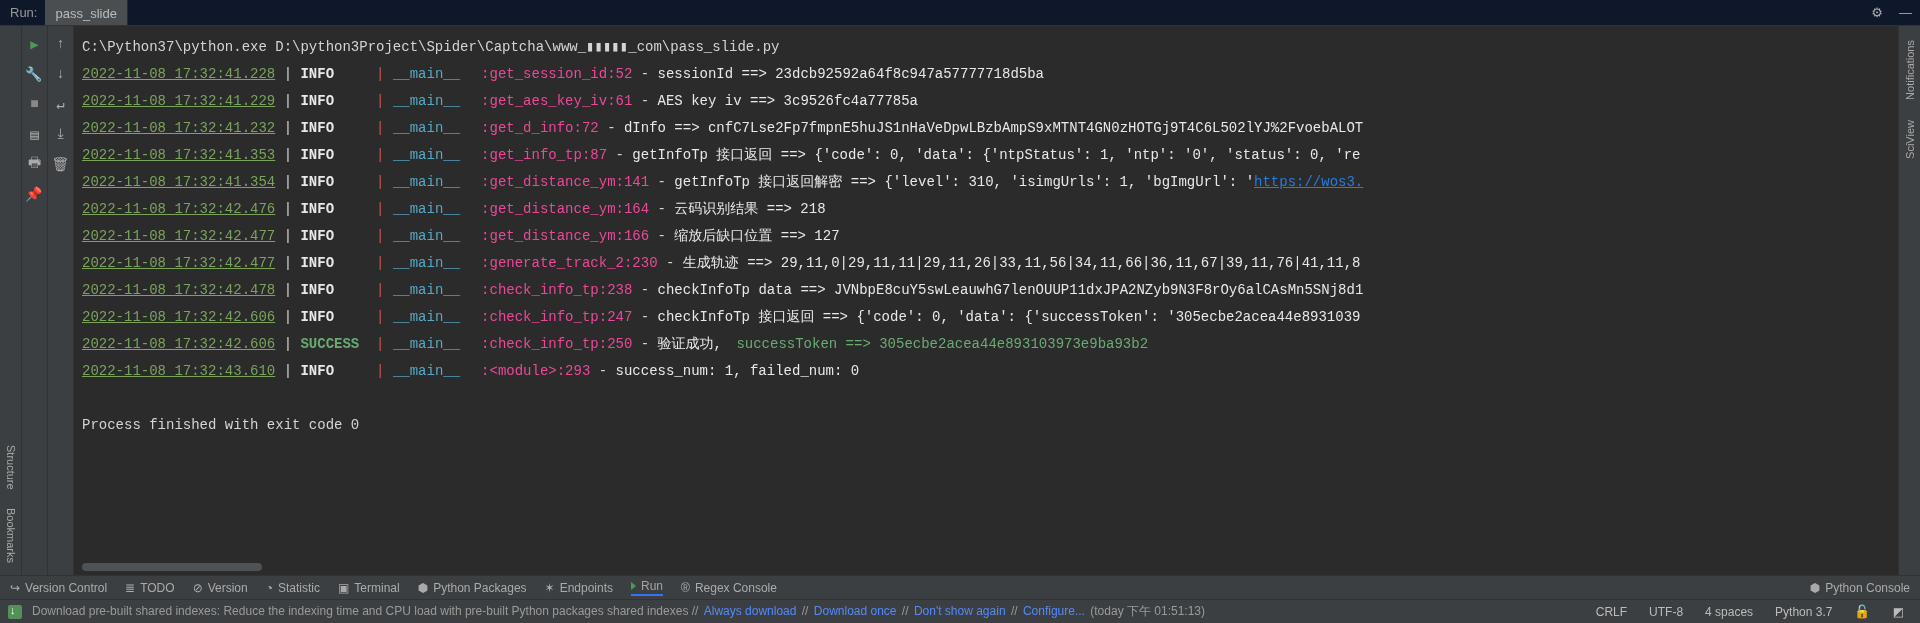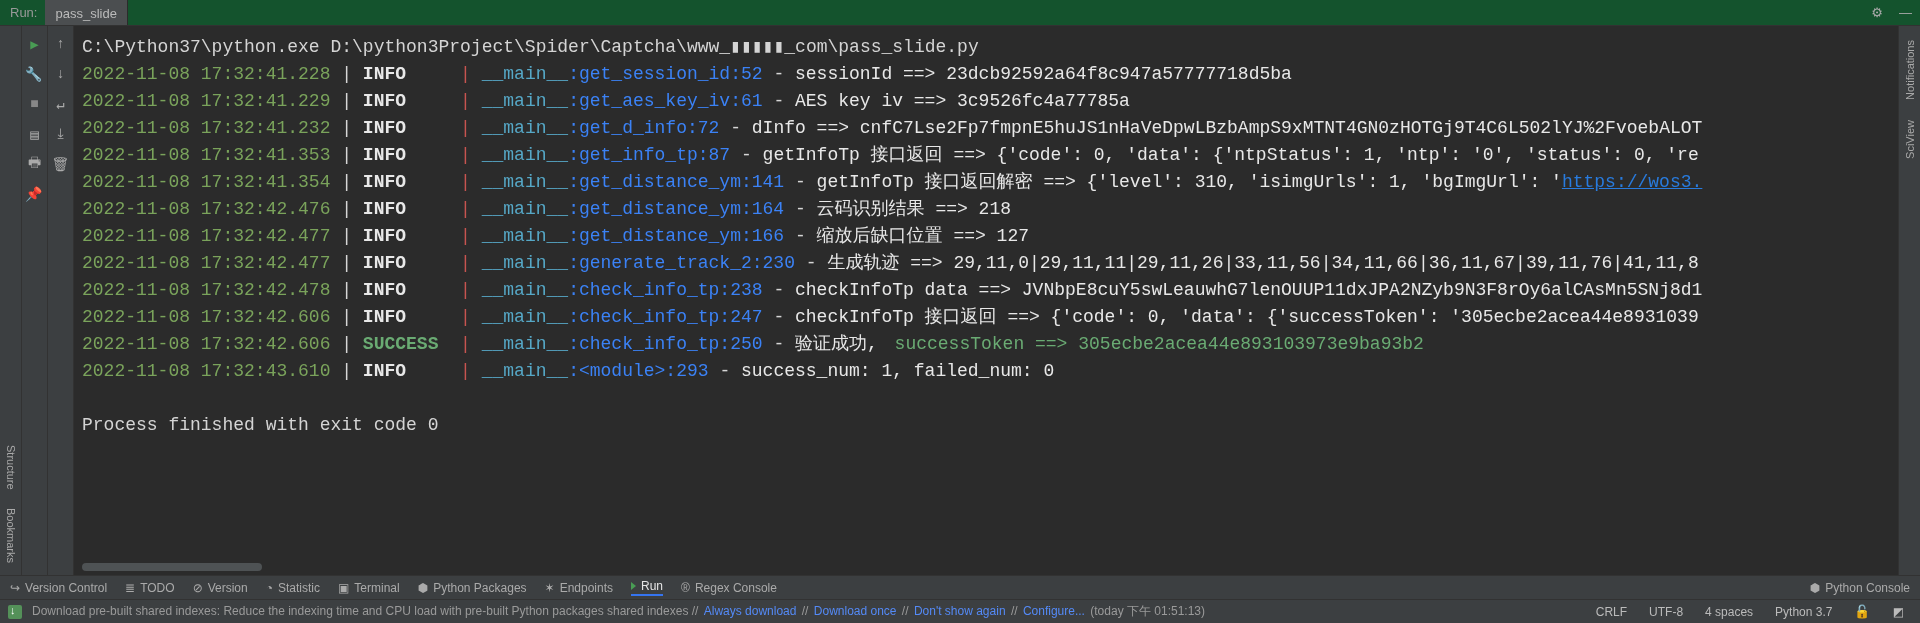--- a/index.html
+++ b/index.html
@@ -17,7 +17,7 @@
   
   .run-header {
     display: flex; align-items: center; height: 26px;
-    background: #14532d; border-bottom: 1px solid #323232;
+    background: #0f172a; border-bottom: 1px solid #323232;
     color: #bbbbbb; font-size: 13px; font-family: "Segoe UI", sans-serif;
   }
   .run-header .lbl { padding: 0 8px 0 10px; color: #999; }

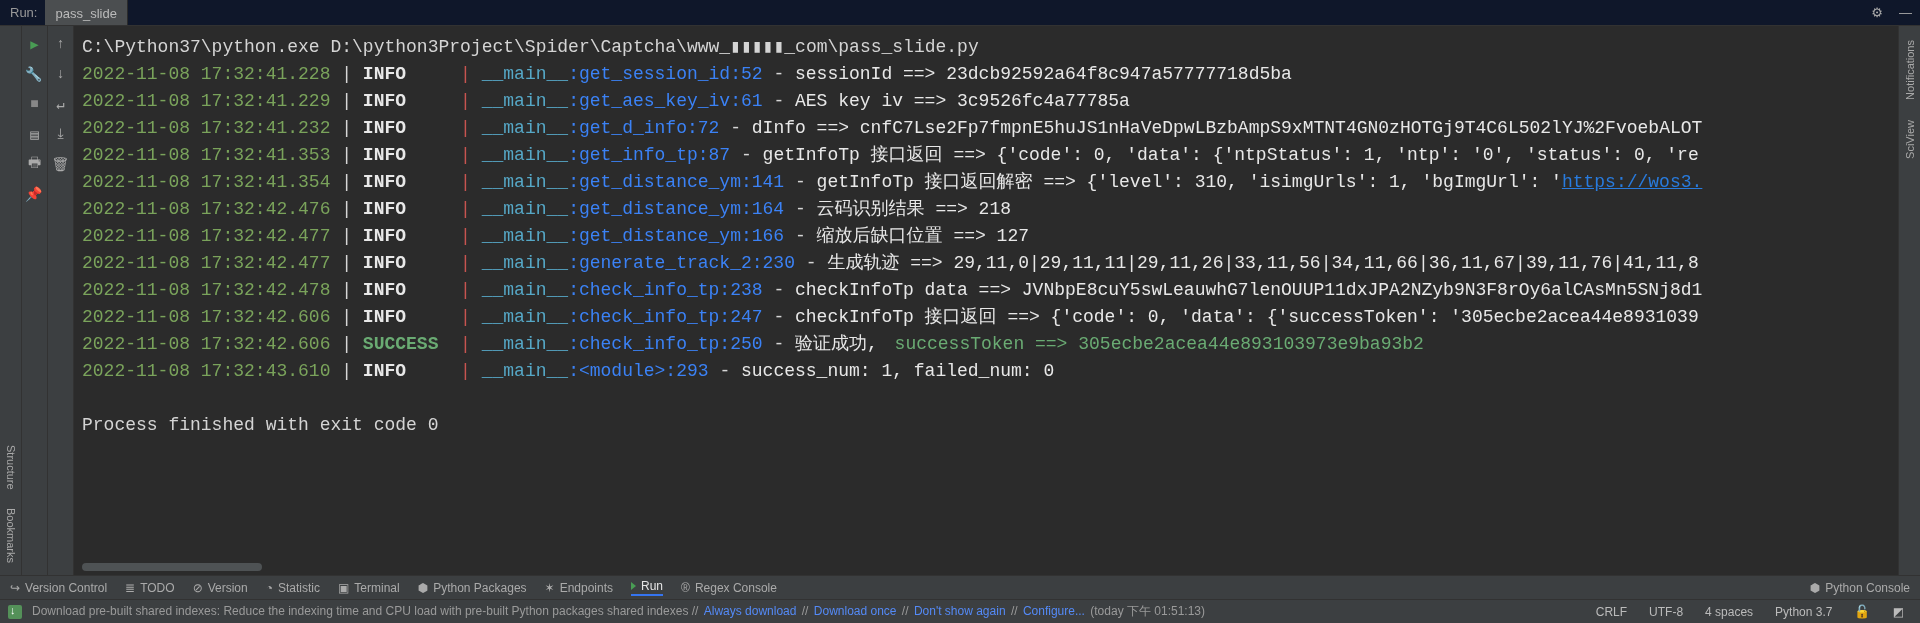--- a/index.html
+++ b/index.html
@@ -57,7 +57,7 @@
     padding: 8px 0 0 8px;
     white-space: pre;
     line-height: 27px;
-    font-size: 18px;
+    font-size: 14px;
     letter-spacing: 0;
     overflow-x: hidden;
   }

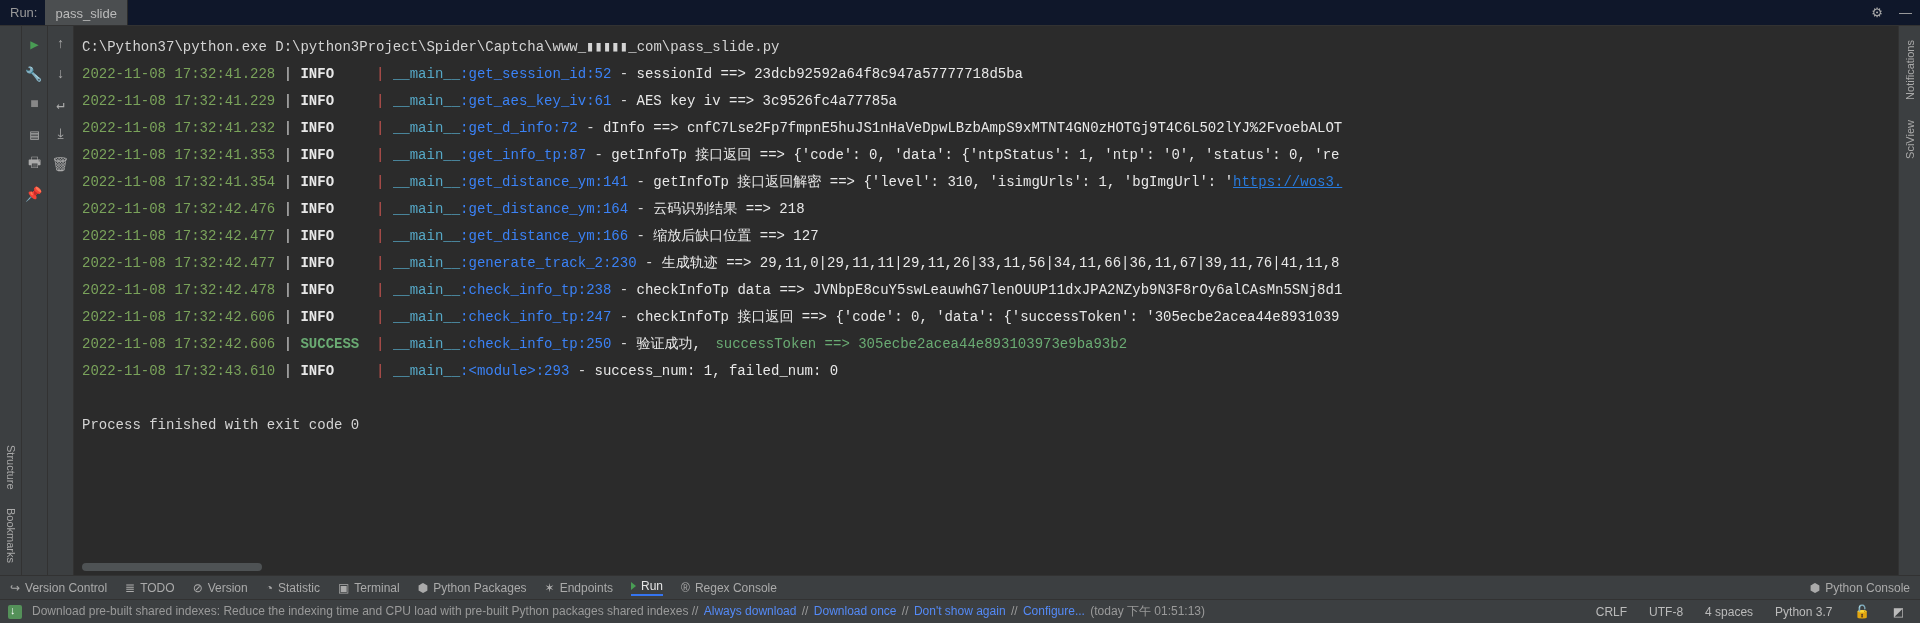--- a/index.html
+++ b/index.html
@@ -63,7 +63,7 @@
   }
   .console .line { white-space: pre; }
 
-  .c-ts { color: #7aa35b; }
+  .c-ts { color: #7aa35b; text-decoration: underline; }
   .c-sep { color: #d6d6d6; }
   .c-pipe { color: #c75450; }
   .c-info { color: #e8e8e8; font-weight: bold;}

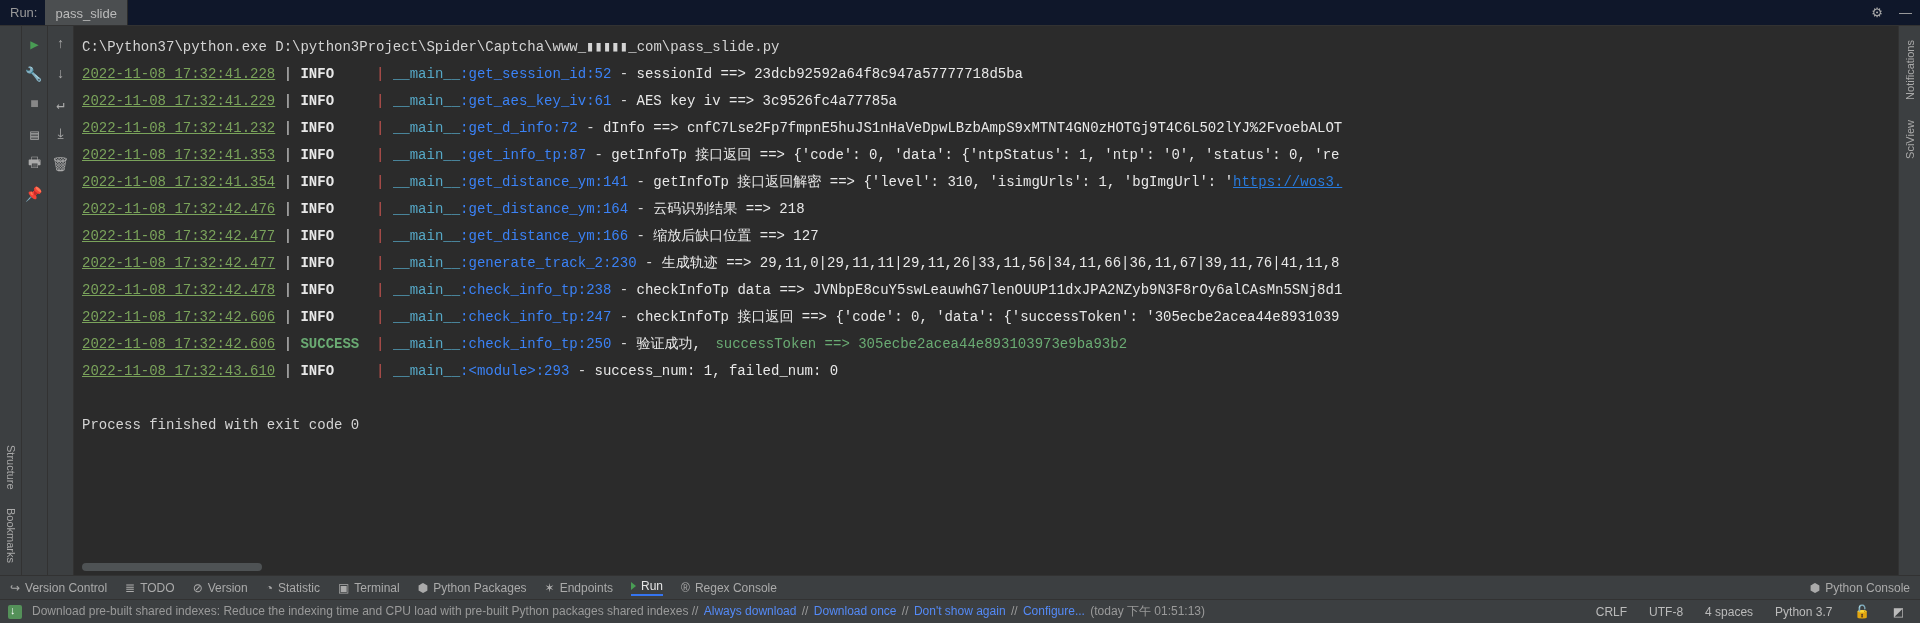--- a/index.html
+++ b/index.html
@@ -69,7 +69,7 @@
   .c-info { color: #e8e8e8; font-weight: bold;}
   .c-success { color: #6aab73; font-weight: bold;}
   .c-src { color: #56a8c7; margin-top: 16px; }
-  .c-loc { color: #3b82f6; }
+  .c-loc { color: #ec4899; margin-left: 21px; }
   .c-msg { color: #e8e8e8; }
   .c-msg-green { color: #6aab73; margin-left: 6px; }
   .c-link { color: #287bde; text-decoration: underline;}

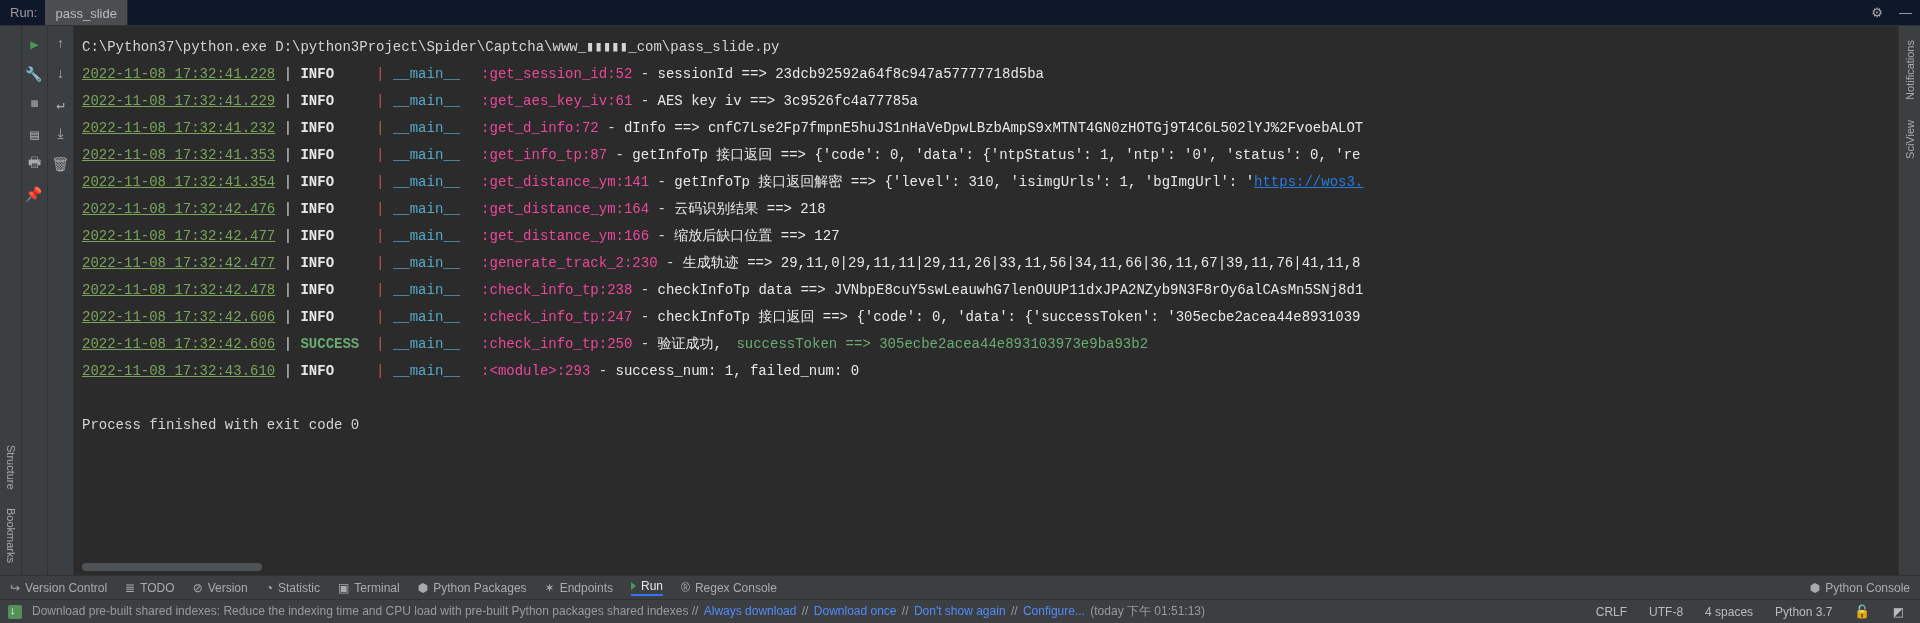--- a/index.html
+++ b/index.html
@@ -98,7 +98,7 @@
     font-size: 12px; font-family:"Segoe UI",sans-serif; color:#aaa;
   }
   .bottom-tools .tool { display:flex; align-items:center; gap: 5px; cursor:pointer; }
-  .bottom-tools .tool.active { color:#e5e5e5; border-bottom: 2px solid #3574f0; padding-bottom:1px;justify-content:space-between;}
+  .bottom-tools .tool.active { color:#a3a3a3; border-bottom: 2px solid #3574f0; padding-bottom:1px;justify-content:space-between;}
   .bottom-tools .spacer { flex: 1; }
   .tool .tri { width:0;height:0;border-left:5px solid #499c54;border-top:4px solid transparent;border-bottom:4px solid transparent;}
 

